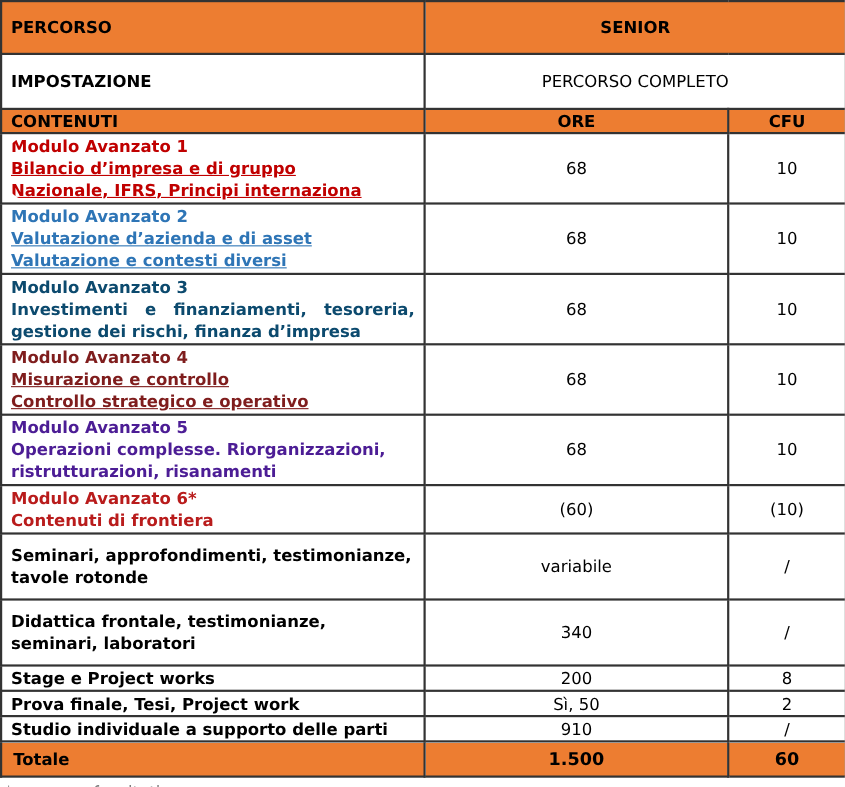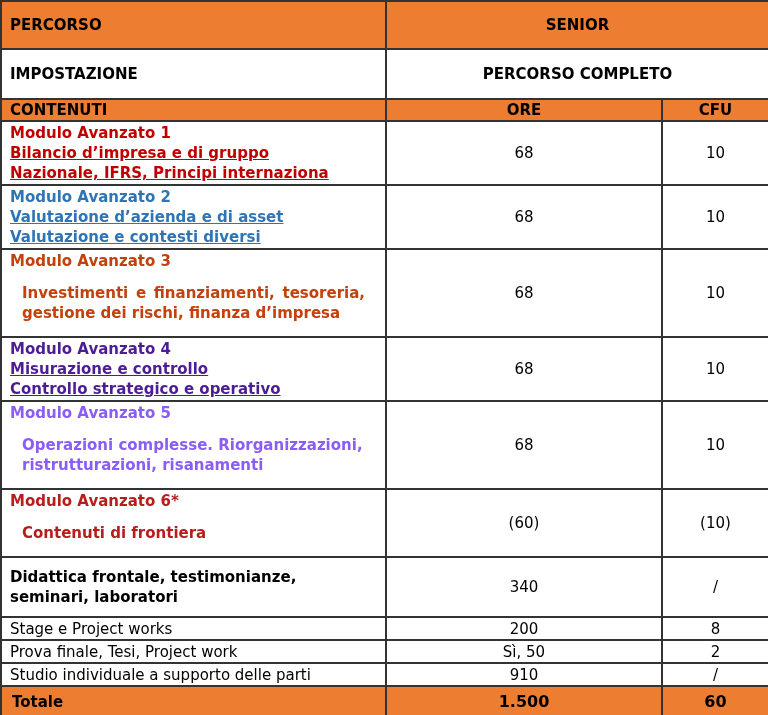--- a/index.html
+++ b/index.html
@@ -42,7 +42,7 @@
   }
   tr.row-percorso td { height: 48px; }
   tr.row-impostazione td { height: 50px; }
-  td.impostazione-value { text-align: center; font-weight: bold; }
+  td.impostazione-value { text-align: center; font-weight: normal; }
   tr.row-columns td { height: 22px; padding-top: 0; padding-bottom: 0; }
 
   

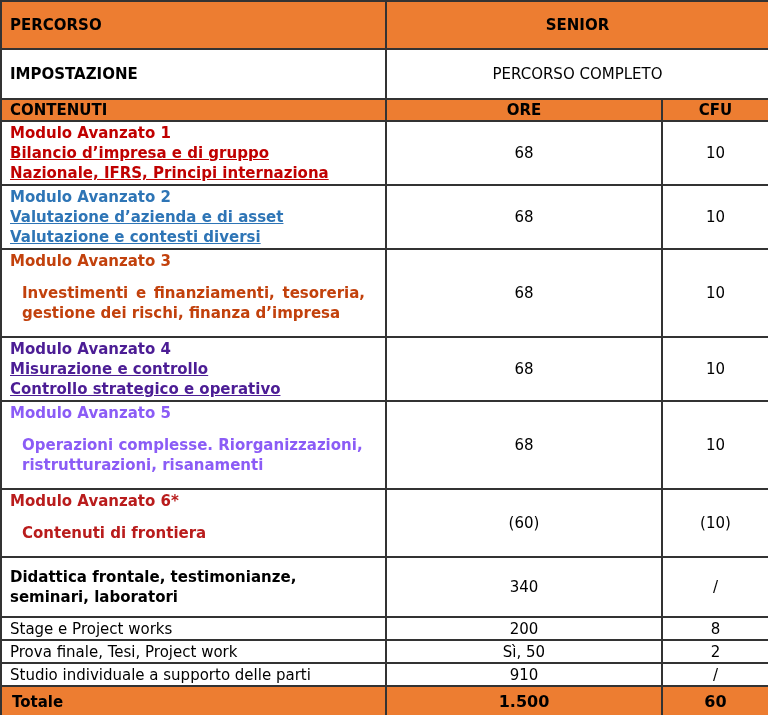--- a/index.html
+++ b/index.html
@@ -99,7 +99,7 @@
       </tr>
 
       <tr class="row-module">
-          <td class="cell-label" style="color: rgb(192, 0, 0);">
+          <td class="cell-label" style="color: rgb(192, 0, 0); border-radius: 28px;">
             <div class="module-title">Modulo Avanzato 1</div>
             <div class="module-line">Bilancio d’impresa e di gruppo</div>
             <div class="module-line">Nazionale, IFRS, Principi internaziona</div>

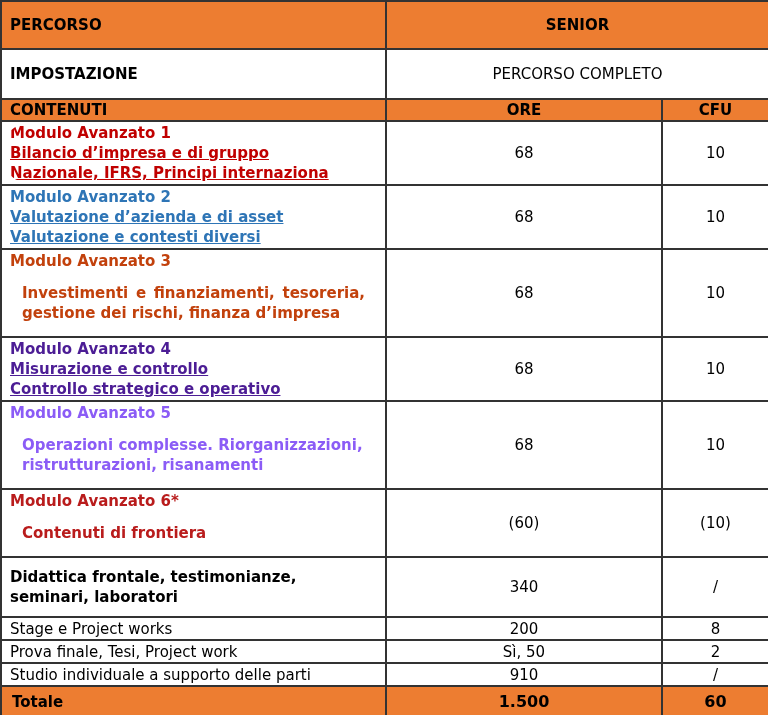--- a/index.html
+++ b/index.html
@@ -117,7 +117,7 @@
           <td class="cell-cfu">10</td>
         </tr>
         <tr class="row-module">
-          <td class="cell-label" style="color: #c2410c;">
+          <td class="cell-label" style="color: #0c4a6e;">
             <div class="module-title">Modulo Avanzato 3</div>
             <div class="module-body justify">Investimenti e finanziamenti, tesoreria, gestione dei rischi, finanza d’impresa</div>
           </td>

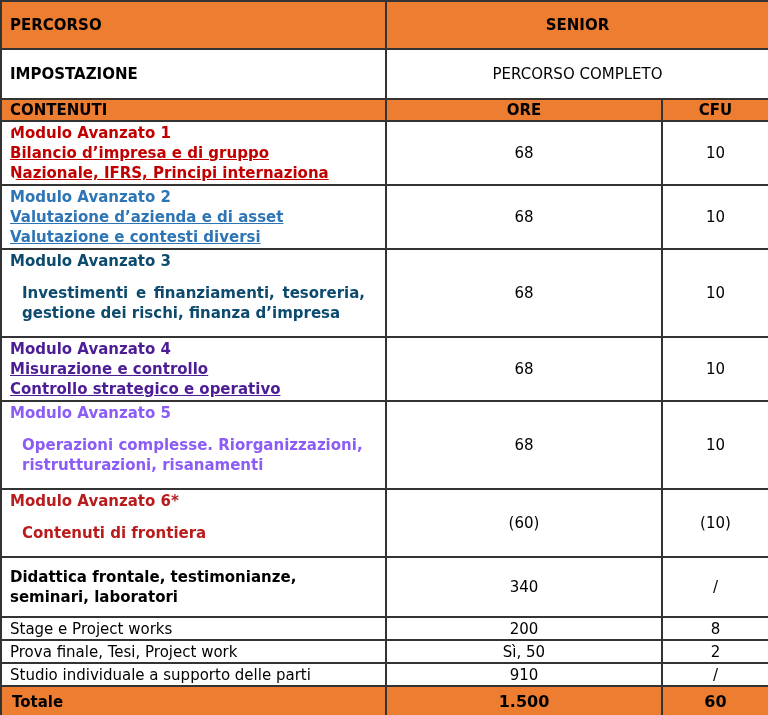--- a/index.html
+++ b/index.html
@@ -49,7 +49,7 @@
   tr.row-module td.cell-label { padding: 1px 8px; vertical-align: middle; }
   .module-title { font-weight: bold; }
   .module-line { font-weight: bold; text-decoration: underline; }
-  .module-body { font-weight: bold; margin: 12px; }
+  .module-body { font-weight: bold; margin: 0; }
   .module-body.justify { text-align: justify; }
 
   

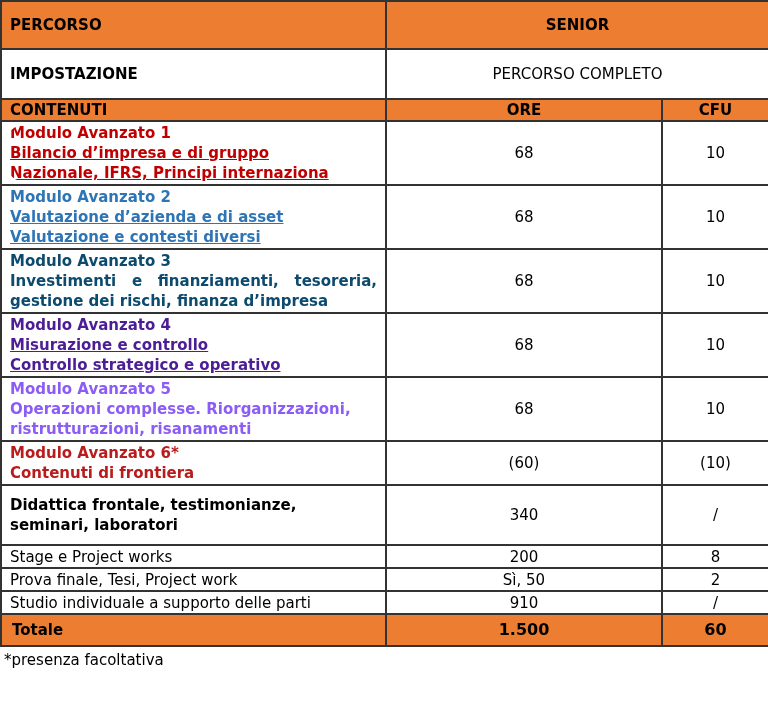--- a/index.html
+++ b/index.html
@@ -125,7 +125,7 @@
           <td class="cell-cfu">10</td>
         </tr>
         <tr class="row-module">
-          <td class="cell-label" style="color: #4c1d95; border-radius: 12px;">
+          <td class="cell-label" style="color: #7f1d1d; border-radius: 12px;">
             <div class="module-title">Modulo Avanzato 4</div>
             <div class="module-line">Misurazione e controllo</div>
             <div class="module-line">Controllo strategico e operativo</div>

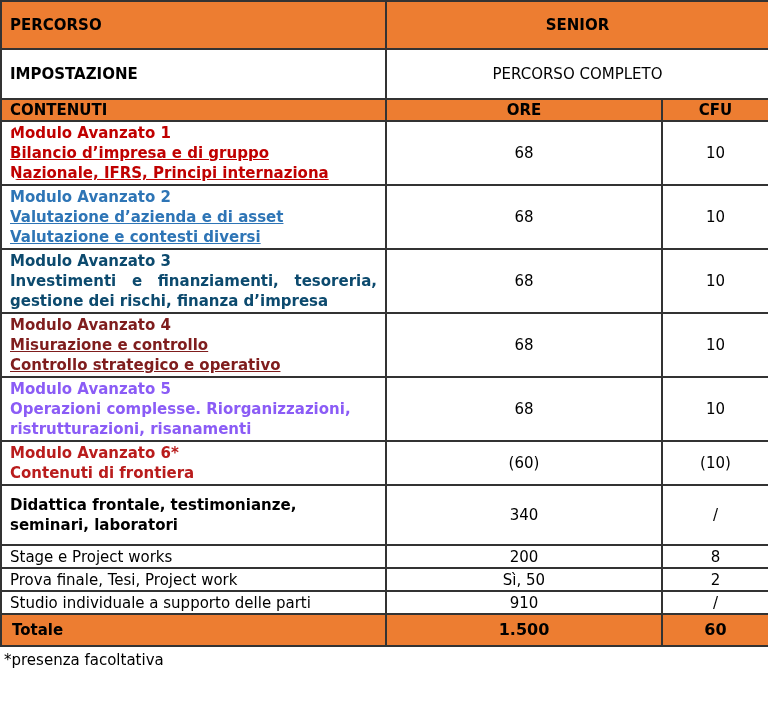--- a/index.html
+++ b/index.html
@@ -134,7 +134,7 @@
           <td class="cell-cfu">10</td>
         </tr>
         <tr class="row-module">
-          <td class="cell-label" style="color: #8b5cf6;">
+          <td class="cell-label" style="color: #4c1d95;">
             <div class="module-title">Modulo Avanzato 5</div>
             <div class="module-body">Operazioni complesse. Riorganizzazioni, ristrutturazioni, risanamenti</div>
           </td>

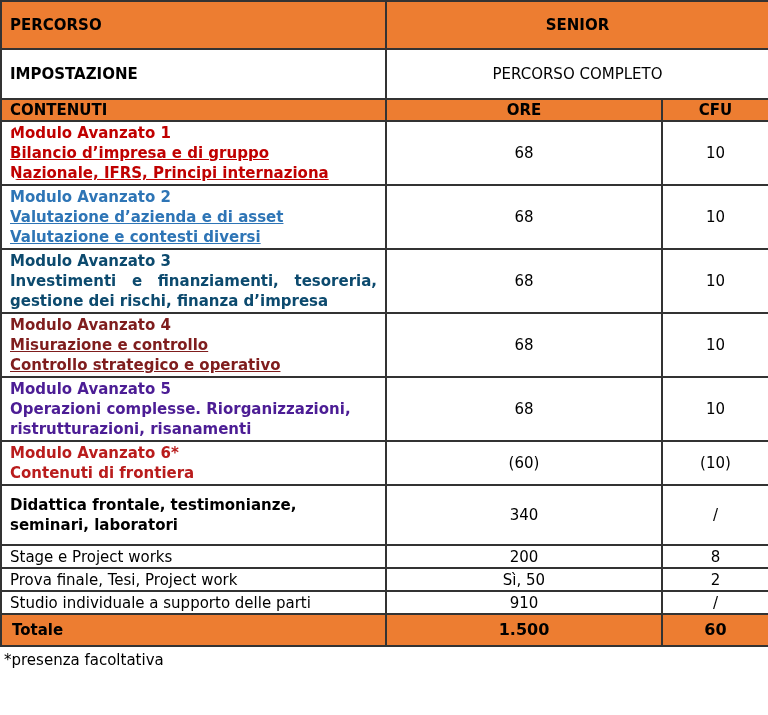--- a/index.html
+++ b/index.html
@@ -150,6 +150,11 @@
           <td class="cell-cfu">(10)</td>
         </tr>
         <tr class="row-activity-bold">
+          <td class="cell-label">Seminari, approfondimenti, testimonianze, tavole rotonde</td>
+          <td class="cell-ore">variabile</td>
+          <td class="cell-cfu">/</td>
+        </tr>
+        <tr class="row-activity-bold">
           <td class="cell-label">Didattica frontale, testimonianze, seminari, laboratori</td>
           <td class="cell-ore">340</td>
           <td class="cell-cfu">/</td>

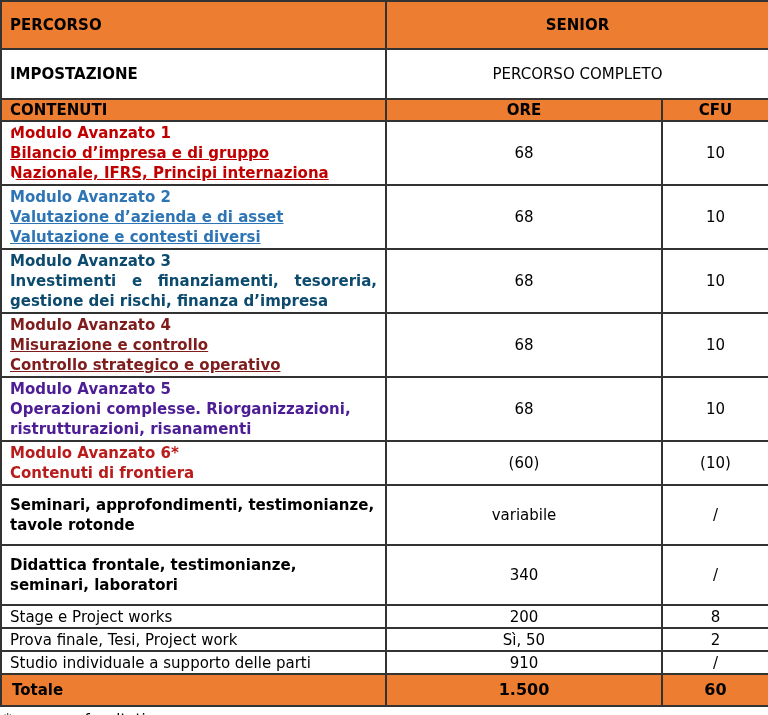--- a/index.html
+++ b/index.html
@@ -59,7 +59,7 @@
   tr.row-activity-bold td.cell-label { font-weight: bold; padding-top: 9px; padding-bottom: 9px; }
   tr.row-activity-bold td { height: 58px; }
   tr.row-activity td { height: 23px; padding-top: 0; padding-bottom: 0; }
-  tr.row-activity td.cell-label { font-weight: normal; }
+  tr.row-activity td.cell-label { font-weight: bold; }
 
   
   tr.row-totale td { height: 32px; background: #ED7D31; font-weight: bold; }

